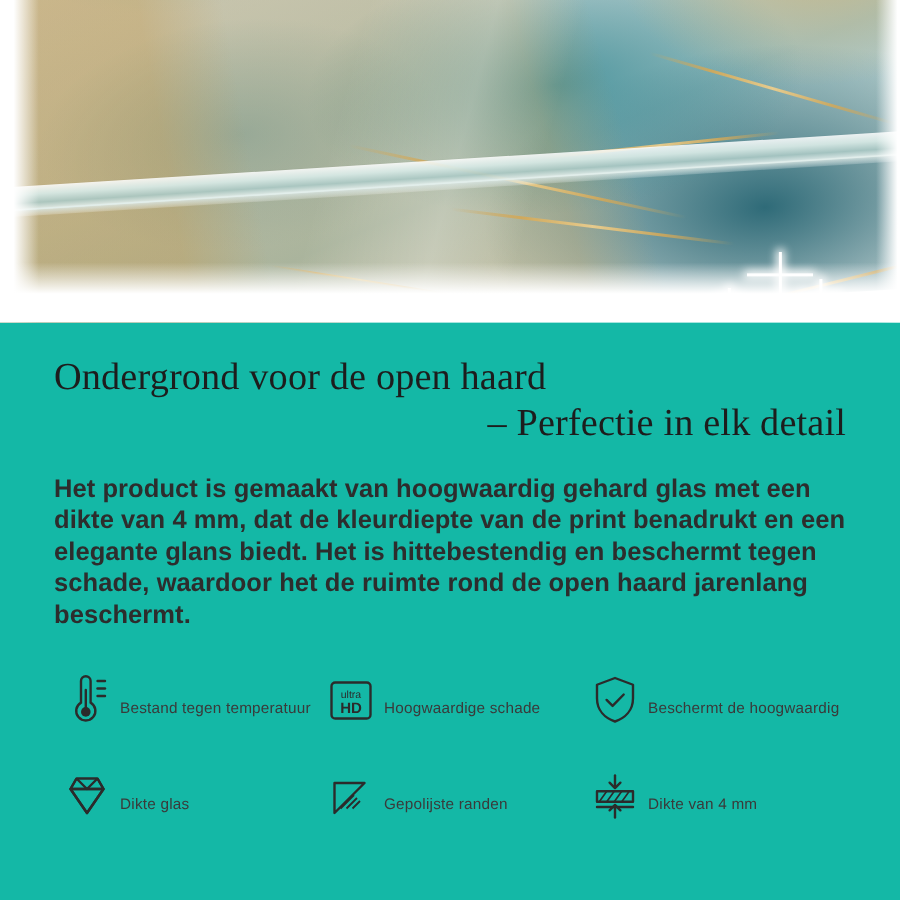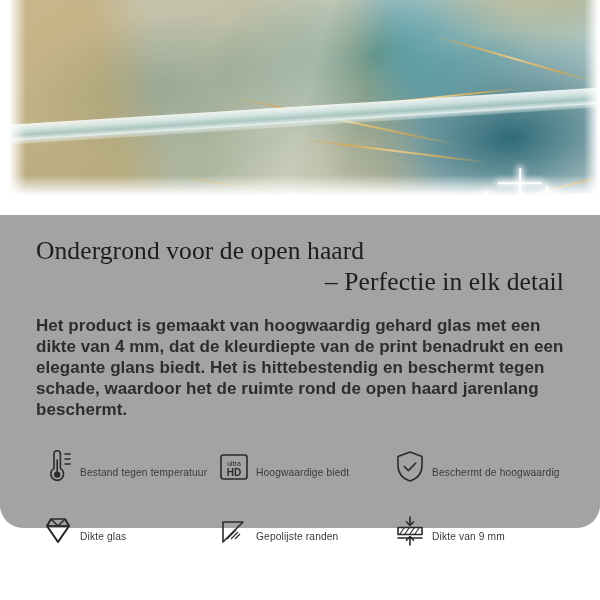--- a/index.html
+++ b/index.html
@@ -17,9 +17,8 @@
   .page {
     position: relative;
     width: 600px;
-    height: 528px;
-    background: #a3a3a3;
-    border-radius: 23px;
+    height: 600px;
+    background: #14b8a6;
   }
 
   

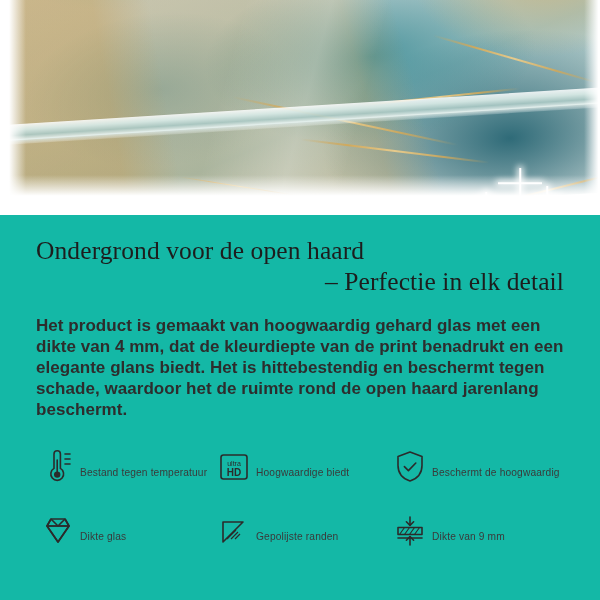--- a/index.html
+++ b/index.html
@@ -246,7 +246,7 @@
             <text x="22" y="30.5" text-anchor="middle" font-family="Liberation Sans, sans-serif" font-size="10" font-weight="bold" fill="#2b2b2b">HD</text>
           </svg>
         </div>
-        <div class="feature-label">Hoogwaardige biedt</div>
+        <div class="feature-label">Hoogwaardige schade</div>
       </div>
 
       <div class="feature">

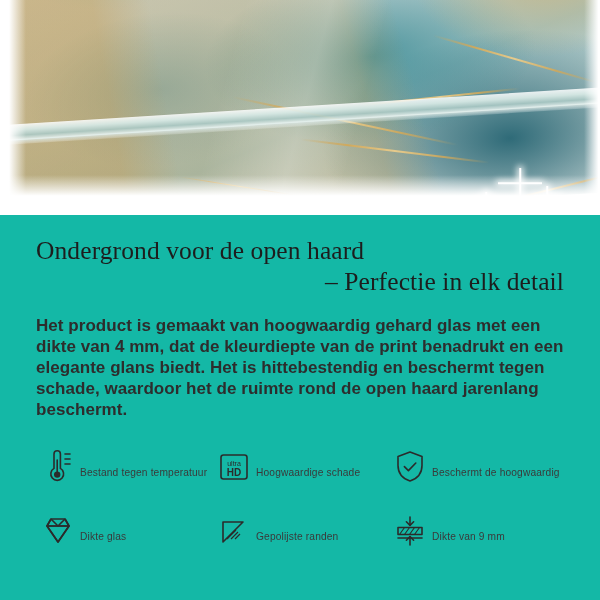--- a/index.html
+++ b/index.html
@@ -292,7 +292,7 @@
             <path d="M18.4 31.2l3.6-3.6 3.6 3.6"></path>
           </svg>
         </div>
-        <div class="feature-label">Dikte van 9 mm</div>
+        <div class="feature-label">Dikte van 4 mm</div>
       </div>
 
     </div>

